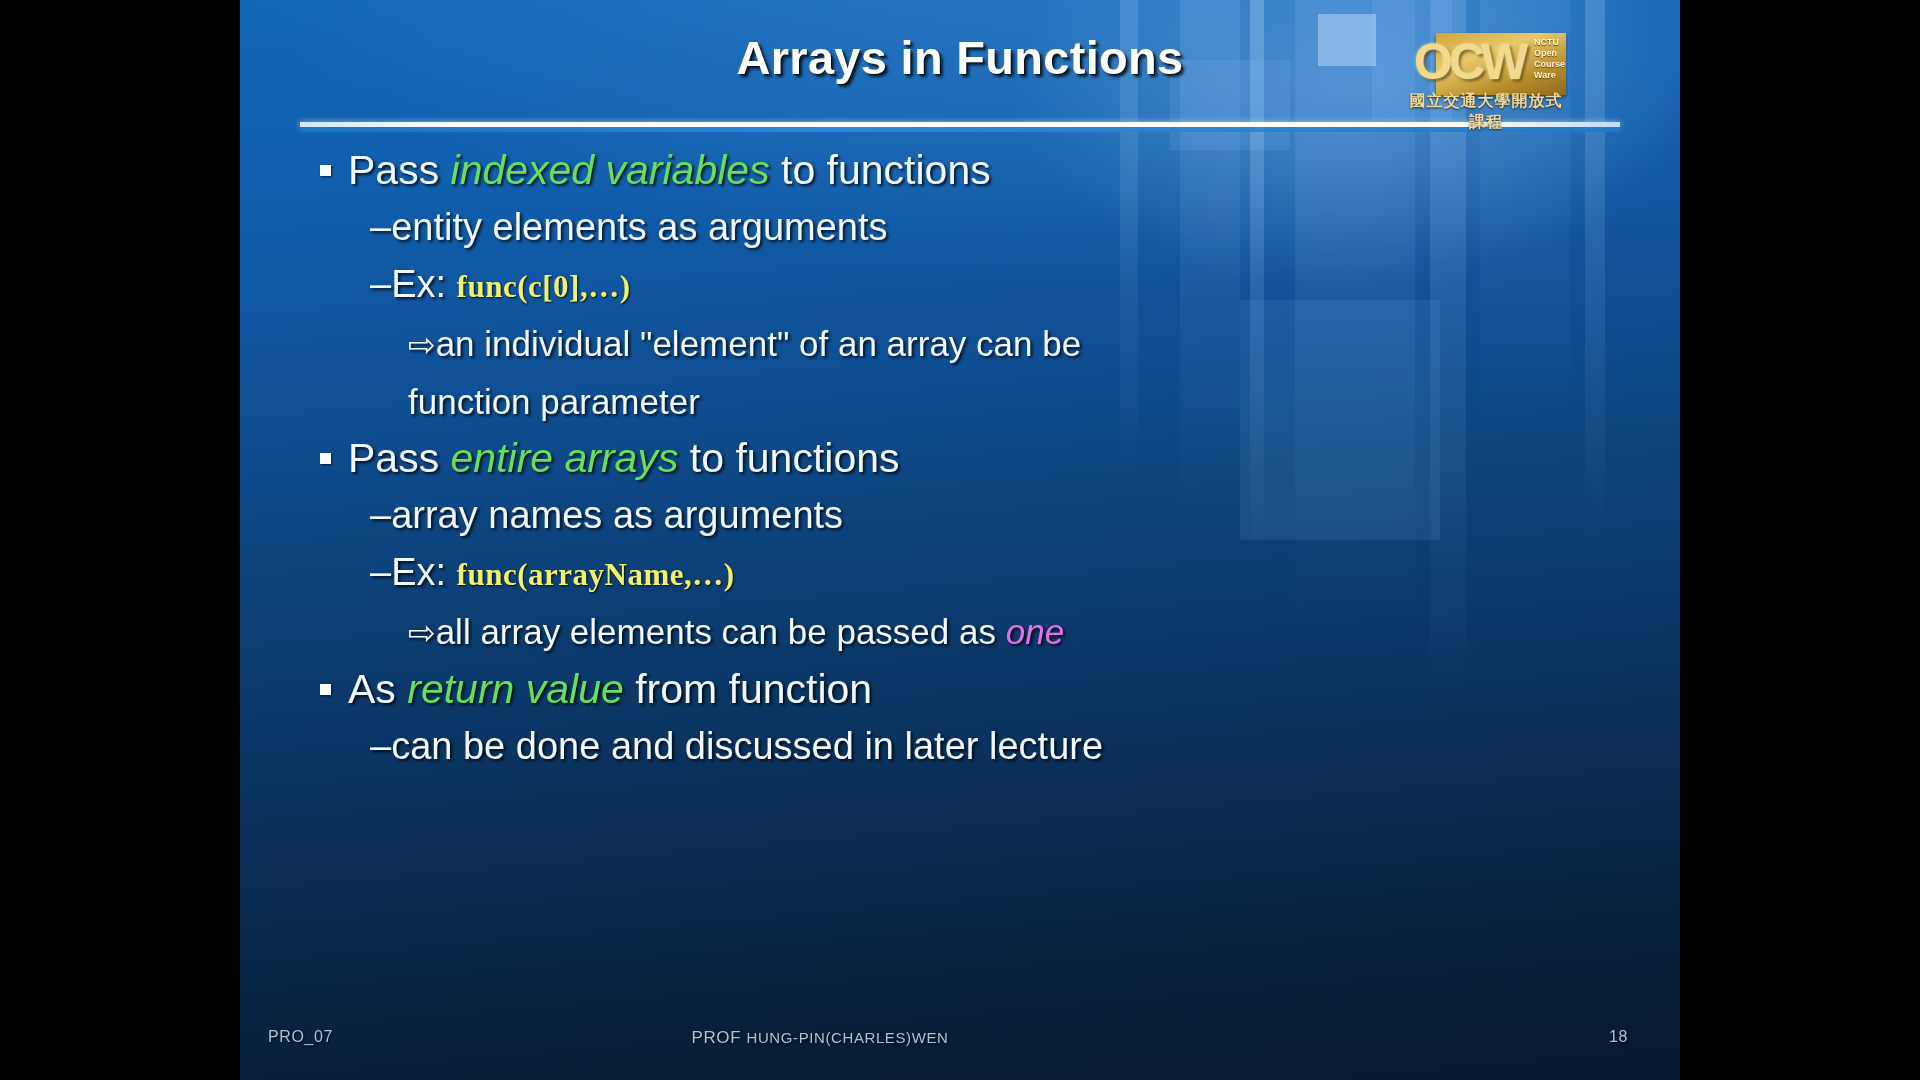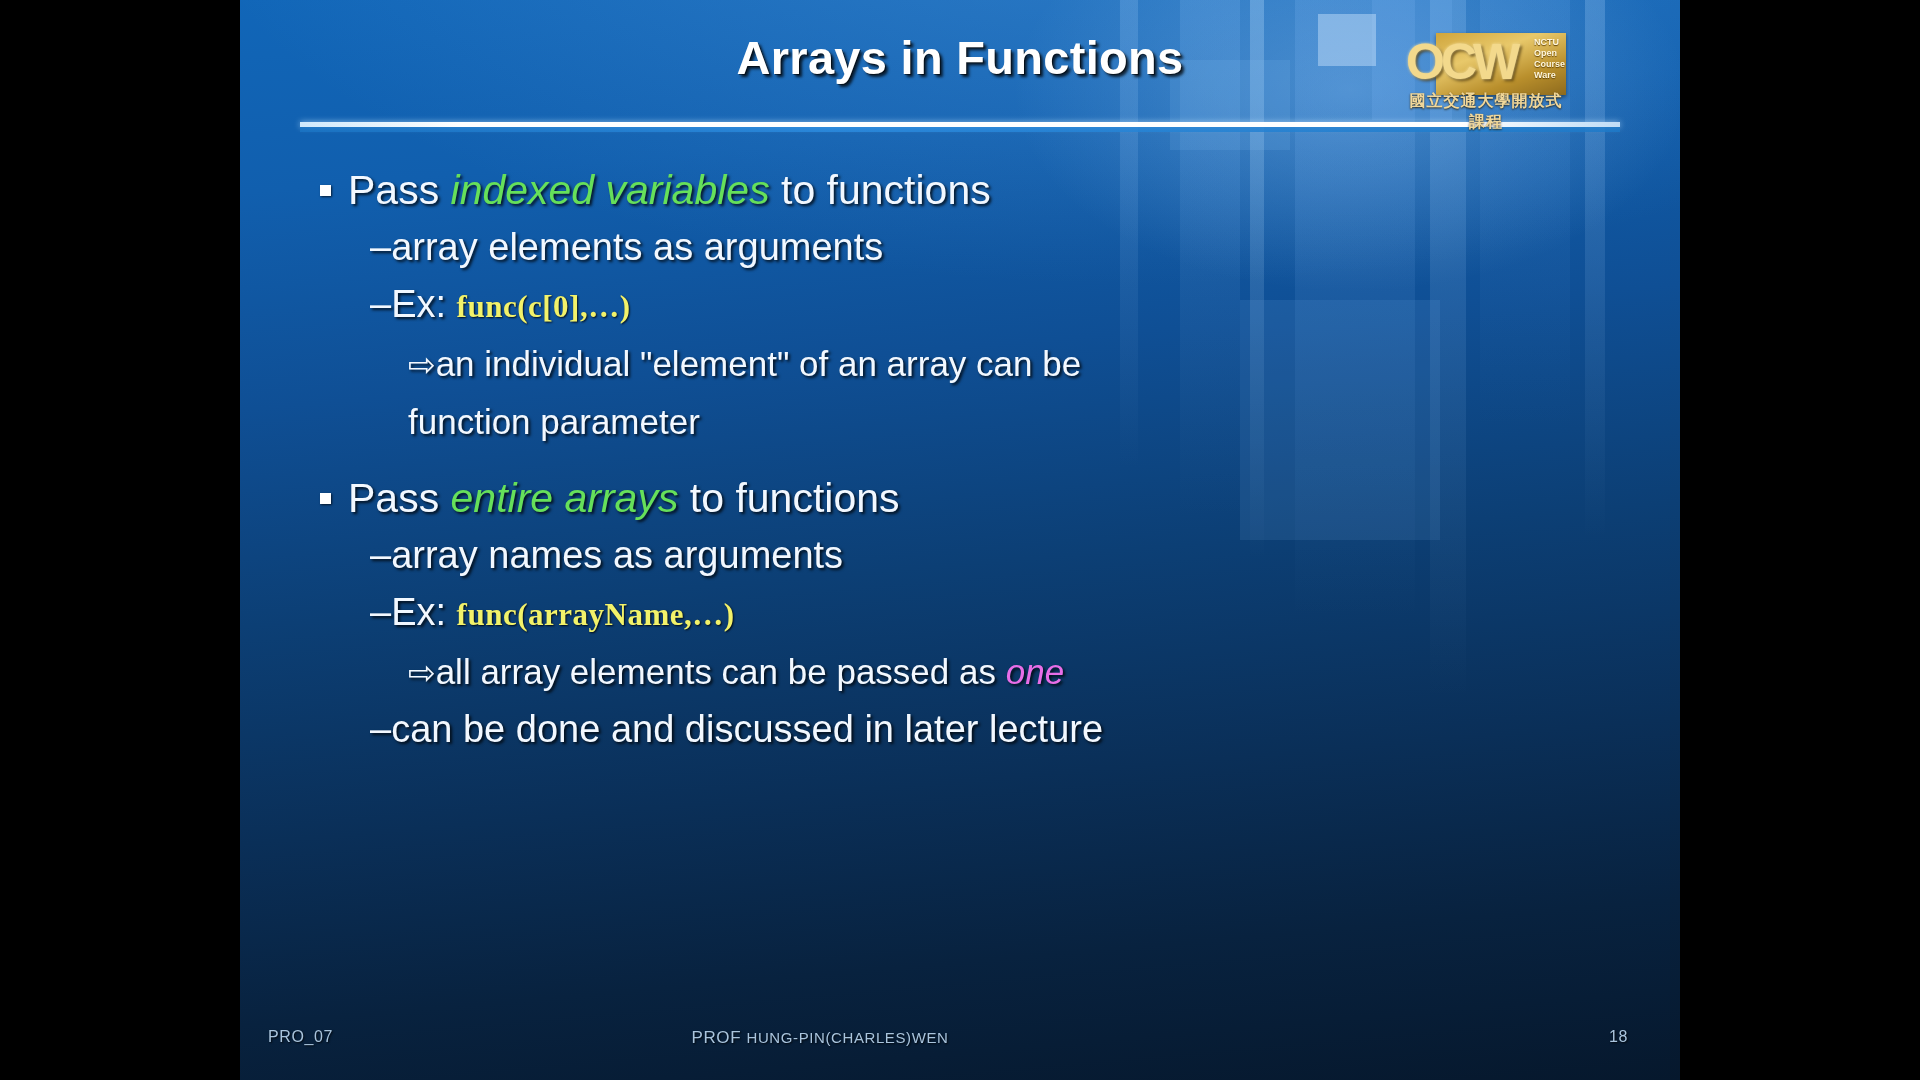--- a/index.html
+++ b/index.html
@@ -54,7 +54,7 @@
     box-shadow:0 2px 4px rgba(0,0,0,.45);
   }
   #logo .ocw{
-    position:absolute;left:0px;top:8px;width:130px;height:60px;
+    position:absolute;left:8px;top:8px;width:130px;height:60px;
     font-size:50px;font-weight:bold;line-height:58px;
     color:#f3d98c;letter-spacing:-4px;
     text-shadow:0 0 3px rgba(255,235,170,.9), 2px 2px 3px rgba(60,40,0,.8);

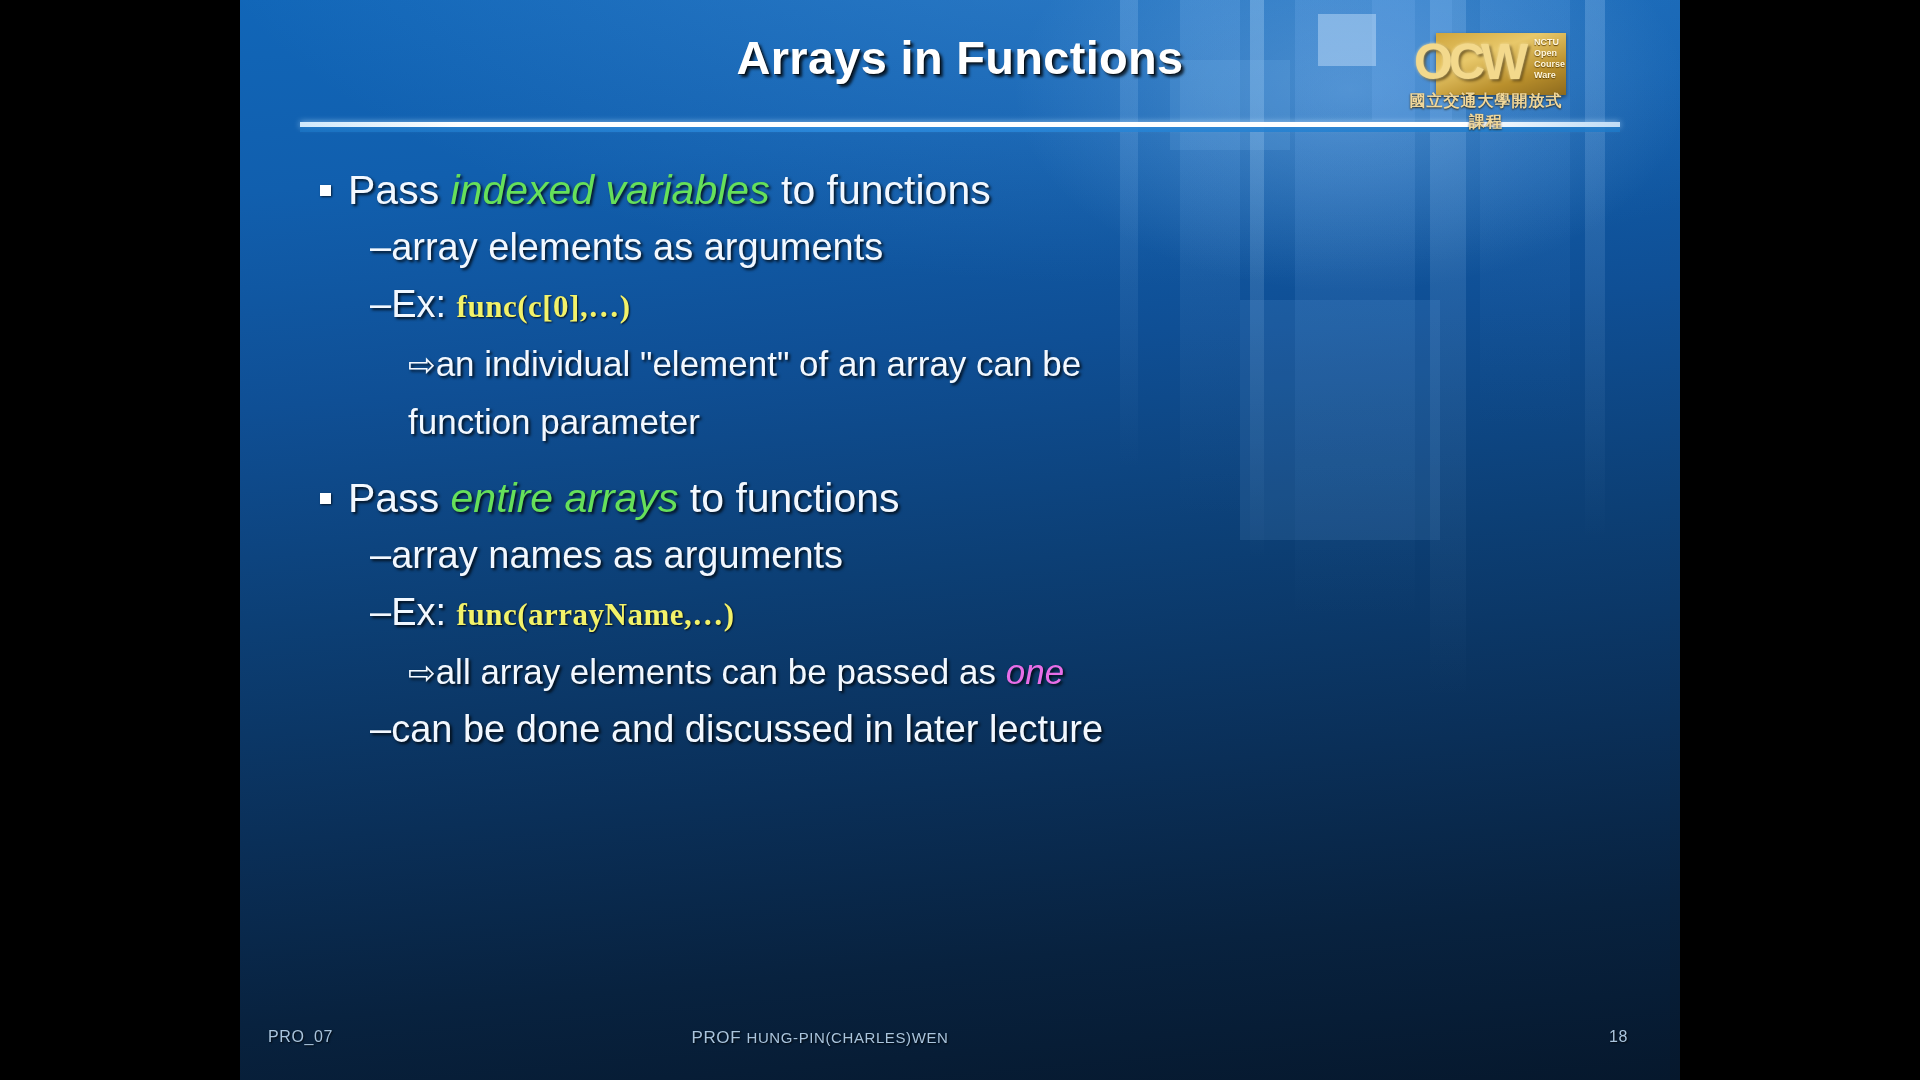--- a/index.html
+++ b/index.html
@@ -82,7 +82,7 @@
         color:#f2f8ff;}
   .line{position:relative;white-space:nowrap;
         text-shadow:2px 2px 3px rgba(0,0,0,.8);}
-  .l1{font-size:41px;padding-left:80px;line-height:57px;margin-top:20px;}
+  .l1{font-size:41px;padding-left:80px;line-height:57px;}
   .l2{font-size:38px;padding-left:130px;line-height:57px;}
   .l3{font-size:35px;padding-left:168px;line-height:57px;}
   .sq{display:inline-block;width:11px;height:11px;background:#ffffff;

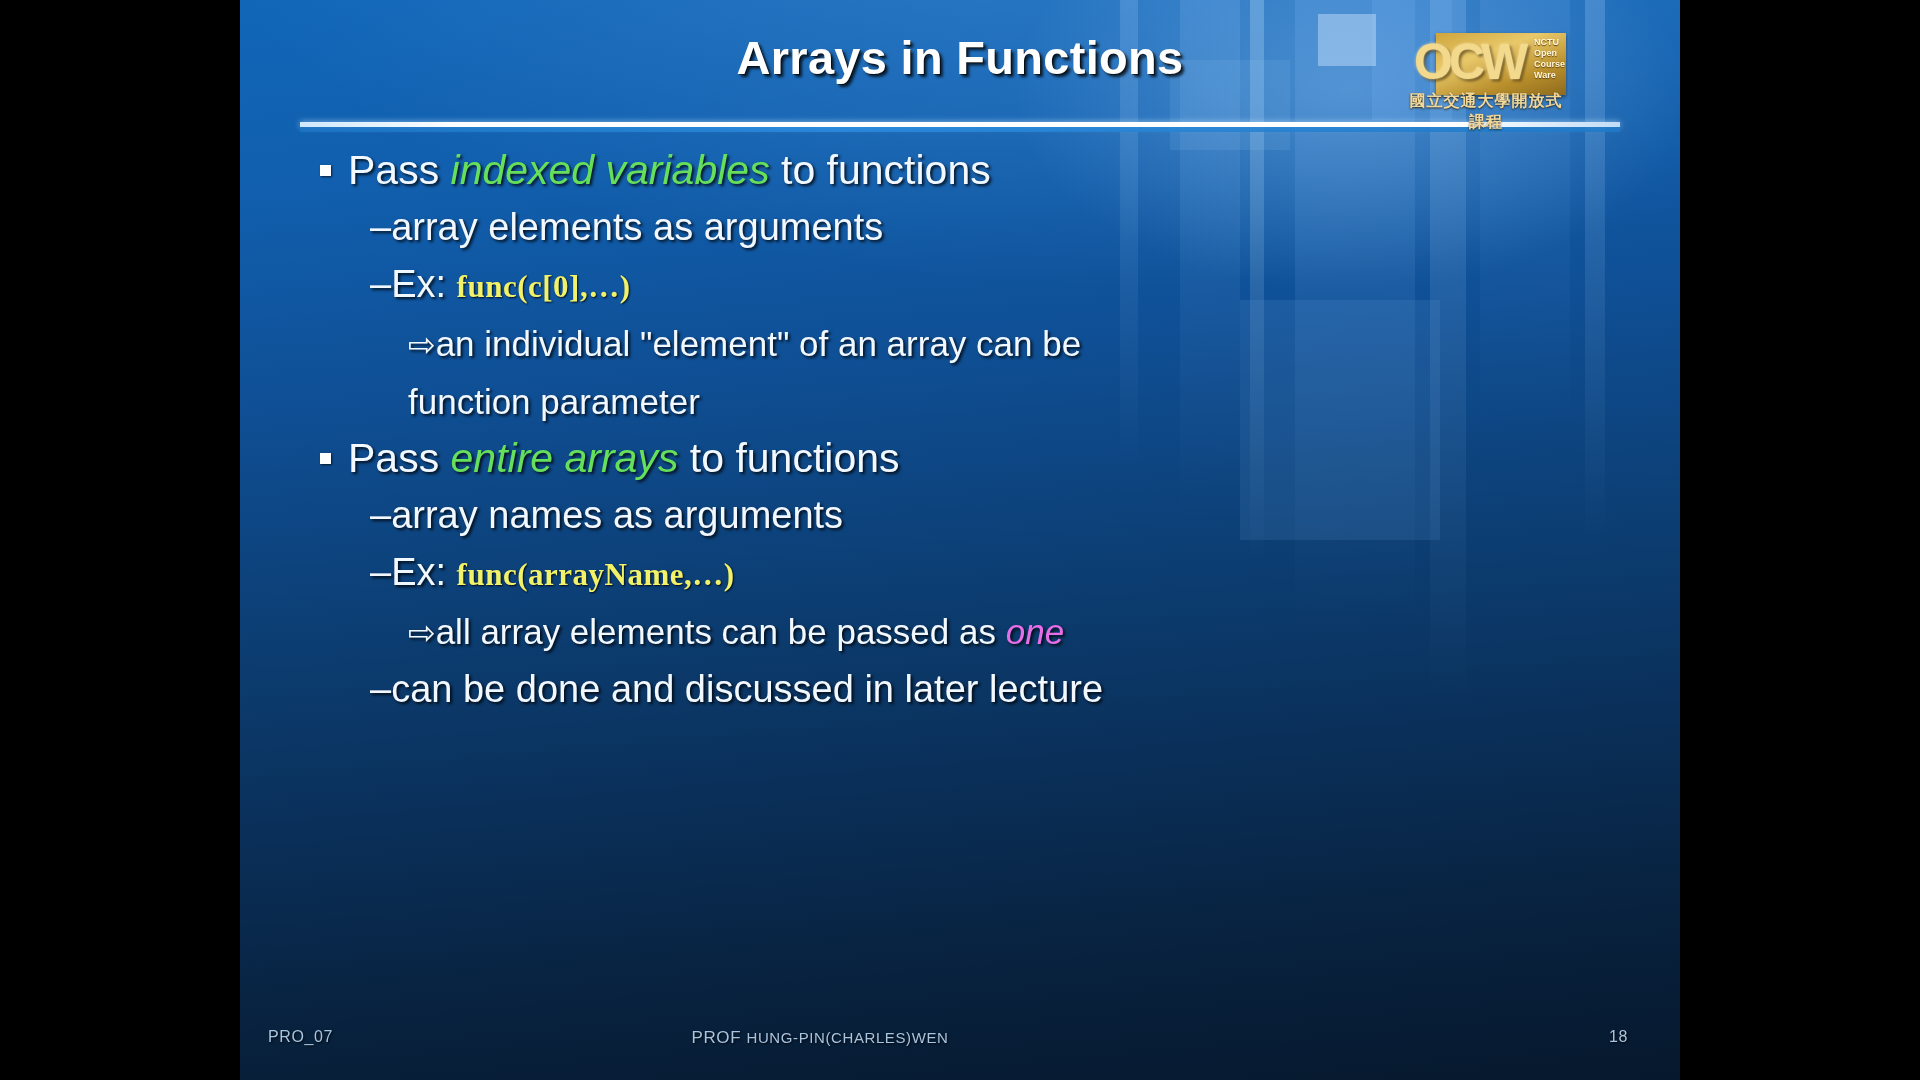--- a/index.html
+++ b/index.html
@@ -145,7 +145,7 @@
 
     <div id="body">
         <div class="line l1"><span class="sq"></span><span>Pass </span><span class="green">indexed variables</span><span> to functions</span></div>
-        <div class="line l2"><span class="dash">–</span><span>array elements as arguments</span></div>
+        <div class="line l2"><span class="dash">–</span><span>entity elements as arguments</span></div>
         <div class="line l2"><span class="dash">–</span><span>Ex: </span><span class="code">func(c[0],…)</span></div>
         <div class="line l3"><span class="arw">⇨</span><span>an individual "element" of an array can be</span></div>
         <div class="line l3"><span style="display: inline-block; width: 0px;"></span><span>function parameter</span></div>

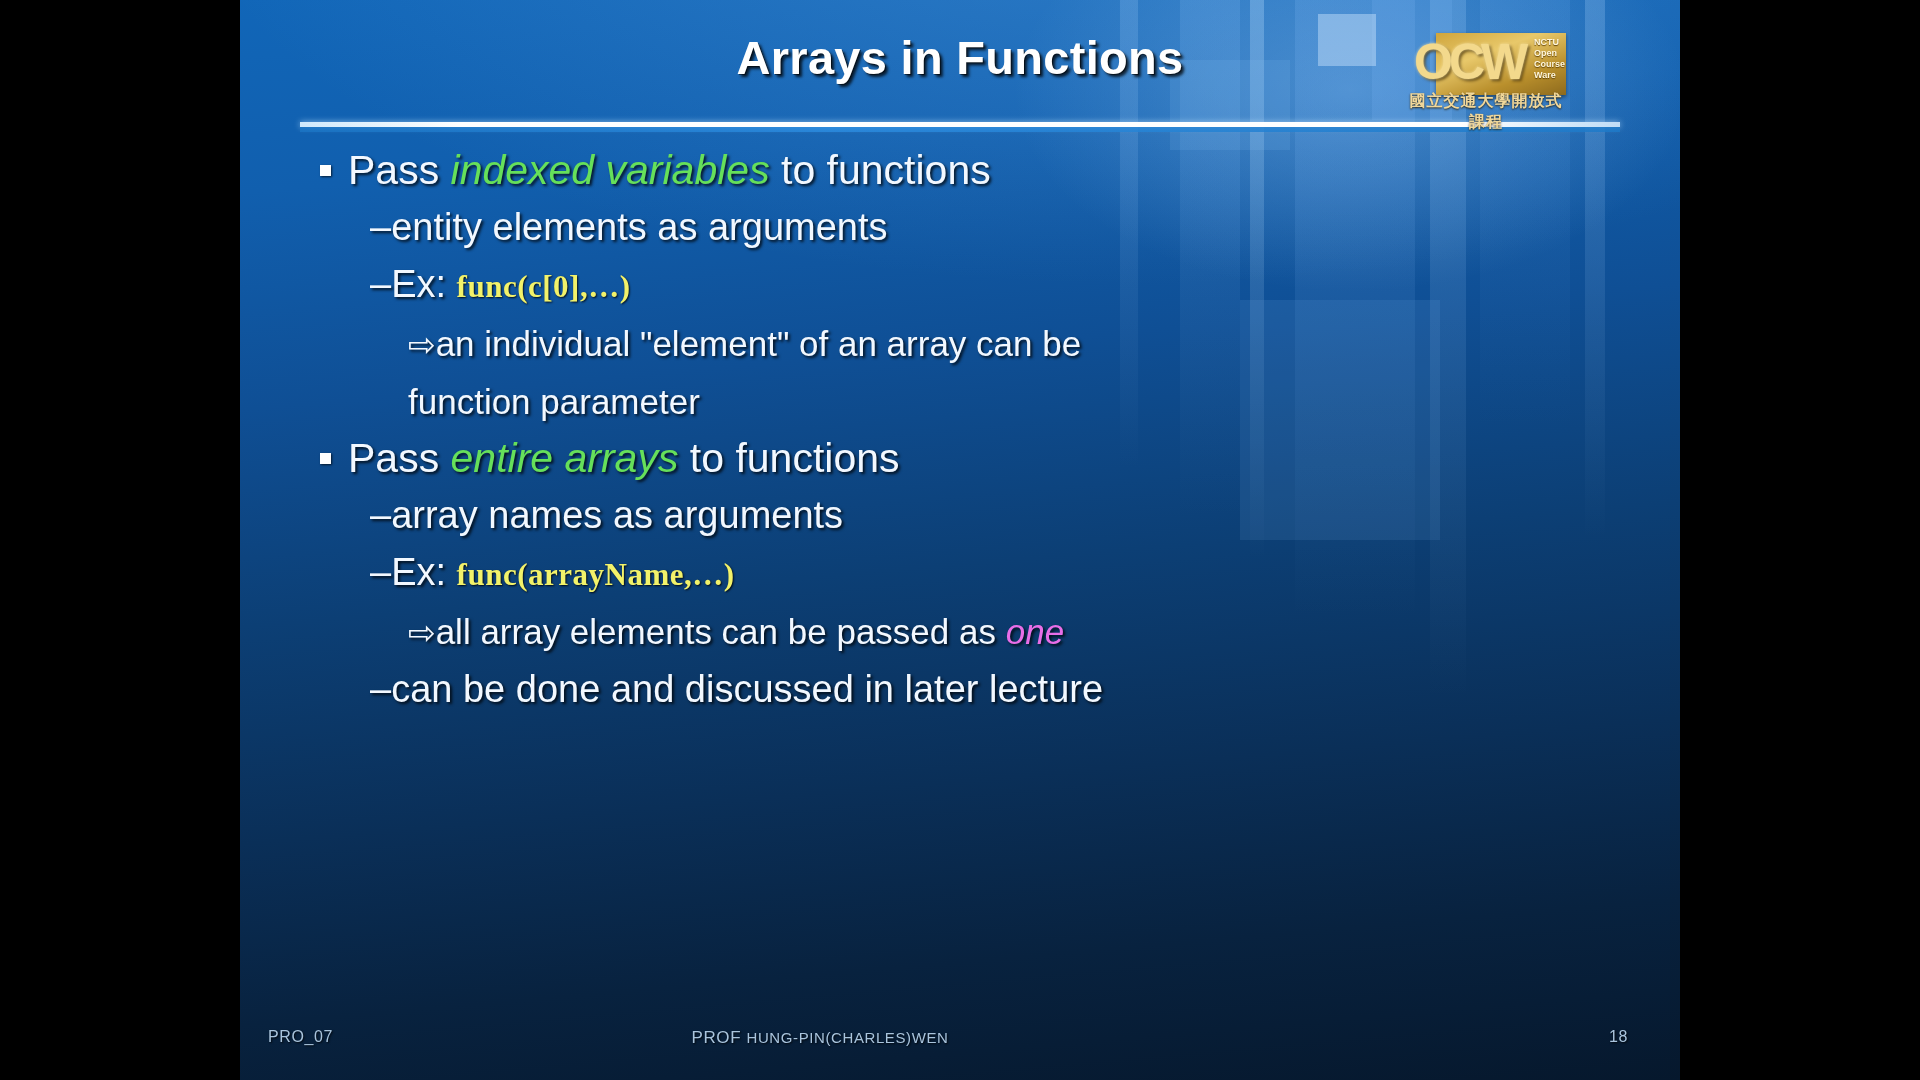--- a/index.html
+++ b/index.html
@@ -153,6 +153,7 @@
         <div class="line l2"><span class="dash">–</span><span>array names as arguments</span></div>
         <div class="line l2"><span class="dash">–</span><span>Ex: </span><span class="code">func(arrayName,…)</span></div>
         <div class="line l3"><span class="arw">⇨</span><span>all array elements can be passed as </span><span class="magenta">one</span></div>
+        <div class="line l1"><span class="sq"></span><span>As </span><span class="green">return value</span><span> from function</span></div>
         <div class="line l2"><span class="dash">–</span><span>can be done and discussed in later lecture</span></div>
       </div>
 

